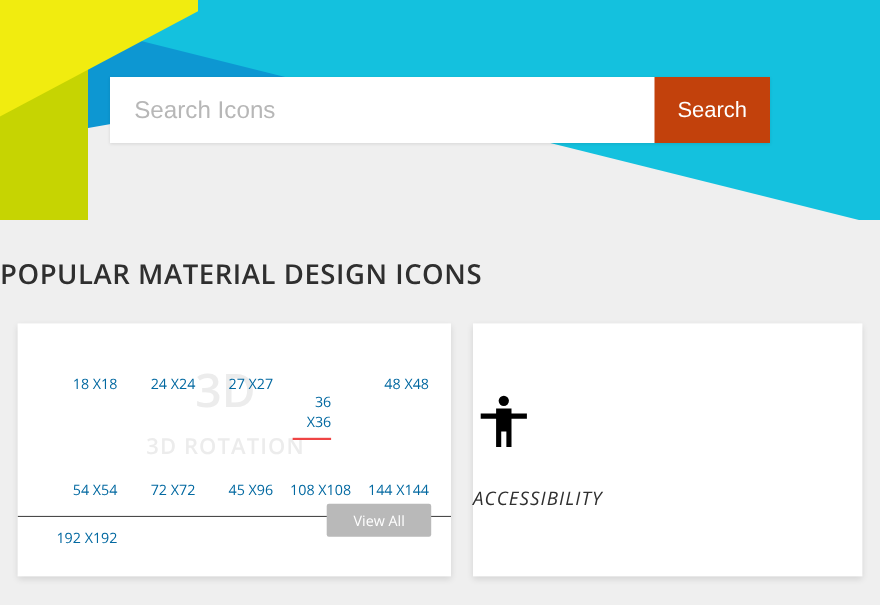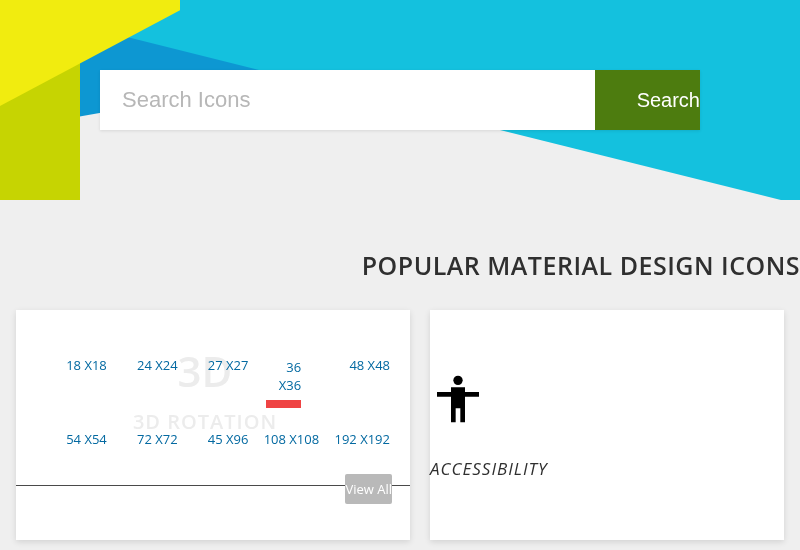--- a/index.html
+++ b/index.html
@@ -66,12 +66,11 @@
   .searchbar input::placeholder { color: #b7b7b7; }
   .searchbar button {
     width: 105px;
-    background: #4d7c0f;
+    background: #c2410c;
     color: #fff;
     border: none;
     font-size: 20px;
     cursor: pointer;
-    text-align: right;
   }
   .section-title {
     text-align: right;

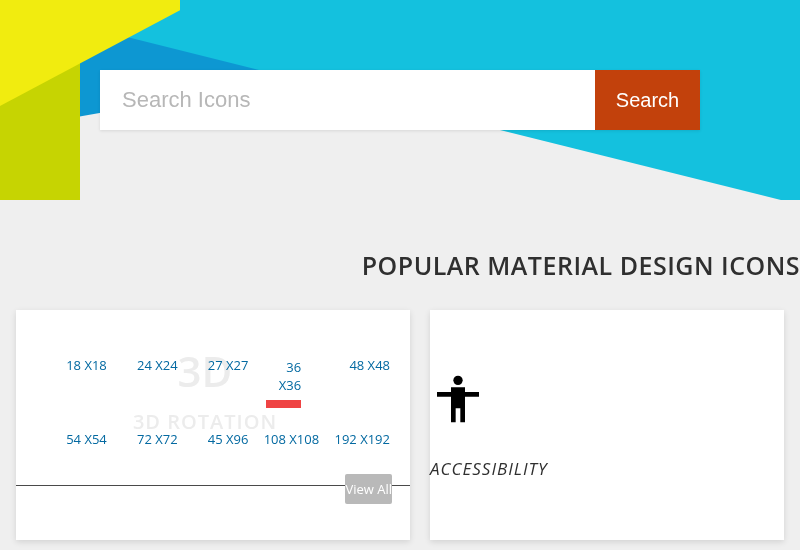--- a/index.html
+++ b/index.html
@@ -73,12 +73,12 @@
     cursor: pointer;
   }
   .section-title {
-    text-align: right;
+    text-align: left;
     font-size: 25px;
     font-weight: 600;
     color: #2f2f2f;
     letter-spacing: 0.5px;
-    margin: 48px 0 28px;
+    margin: 32px 0 28px;
   }
   .cards {
     display: flex;

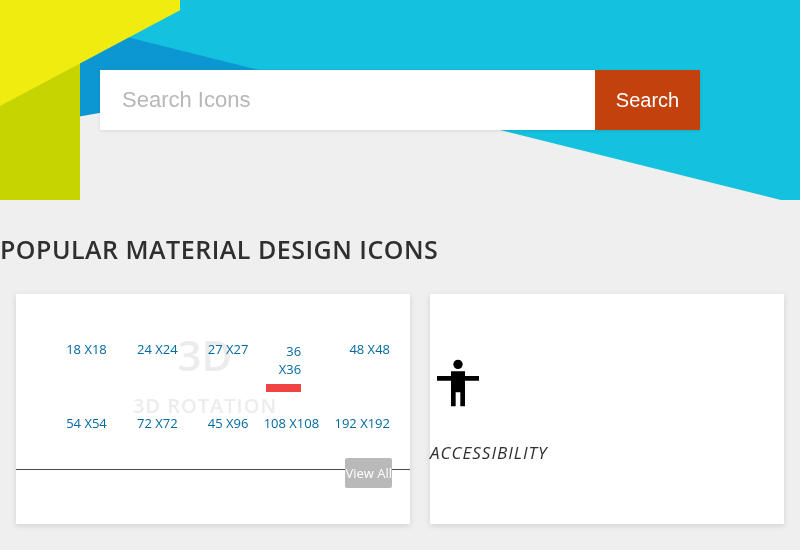--- a/index.html
+++ b/index.html
@@ -124,8 +124,8 @@
     cursor: pointer;
   }
   .size-cell.selected {
-    border-bottom: 8px solid #ef4444;
-    margin: 2px 18px;
+    border-bottom: 2px solid #ef4444;
+    margin: 16px 18px;
   }
   .rule {
     position: absolute;

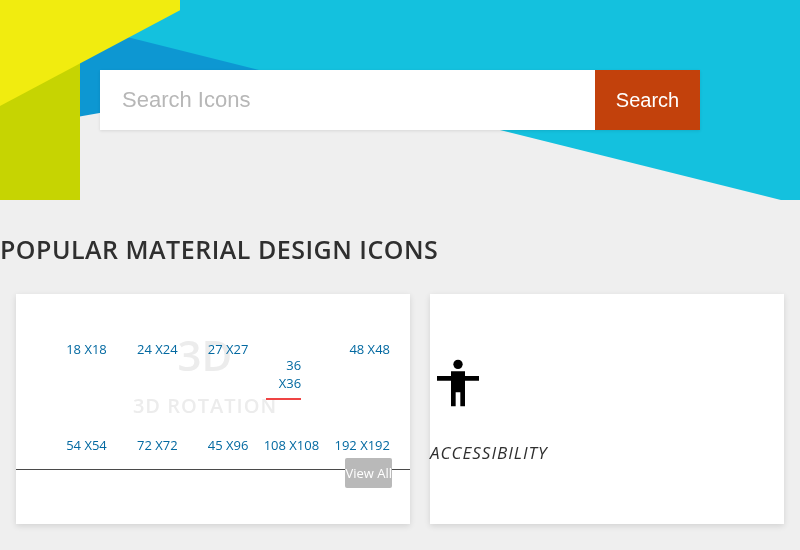--- a/index.html
+++ b/index.html
@@ -197,6 +197,7 @@
         <div class="size-cell">72 X72</div>
         <div class="size-cell">45 X96</div>
         <div class="size-cell">108 X108</div>
+        <div class="size-cell">144 X144</div>
         <div class="size-cell">192 X192</div>
       </div>
     <div class="rule"></div>

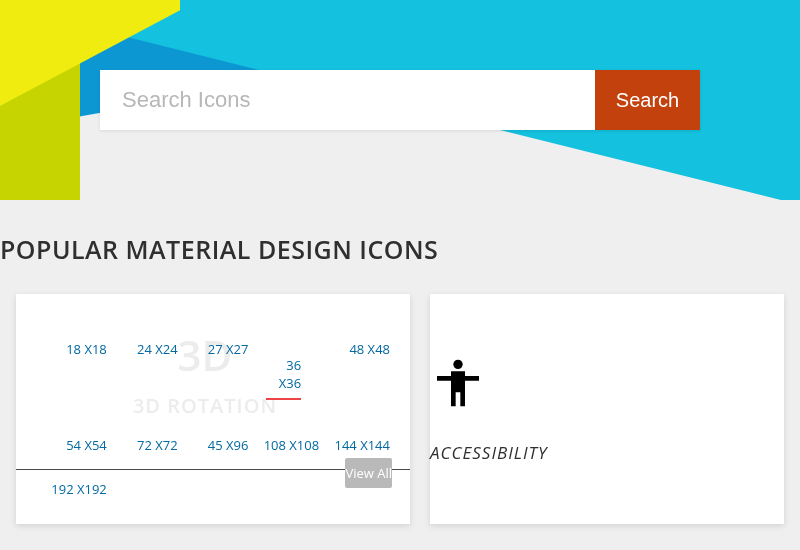--- a/index.html
+++ b/index.html
@@ -141,7 +141,7 @@
     background: #b9b9b9;
     color: #fff;
     font-size: 13px;
-    padding: 6px 0;
+    padding: 6px 24px;
     border-radius: 2px;
     cursor: pointer;
   }

